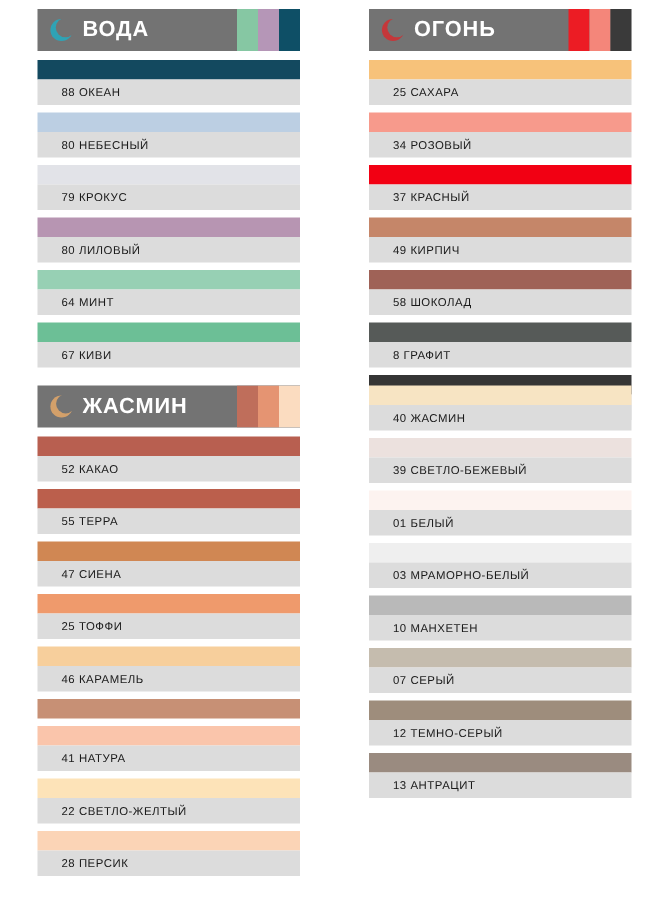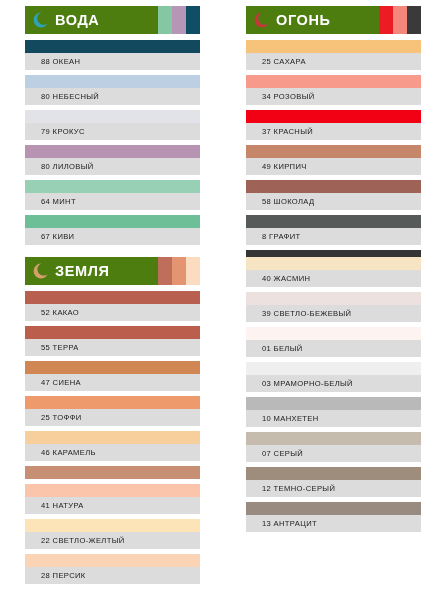--- a/index.html
+++ b/index.html
@@ -37,7 +37,7 @@
     align-items: center;
     height: 28px;
     margin-top: 6px;
-    background: #4d7c0f;
+    background: #737373;
     overflow: hidden;
   }
   .header-icon {

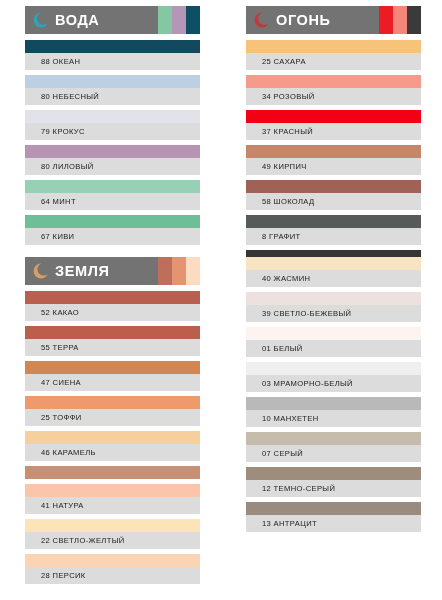--- a/index.html
+++ b/index.html
@@ -213,7 +213,7 @@
             <rect width="20" height="20" fill="#d3a06a" mask="url(#m-earth)"></rect>
           </svg>
         </span>
-        <span class="header-title">ЗЕМЛЯ</span>
+        <span class="header-title">ЖАСМИН</span>
         <span class="header-swatches">
           <span class="header-swatch" style="background:#bf6e5b"></span>
           <span class="header-swatch" style="background:#e59472"></span>

